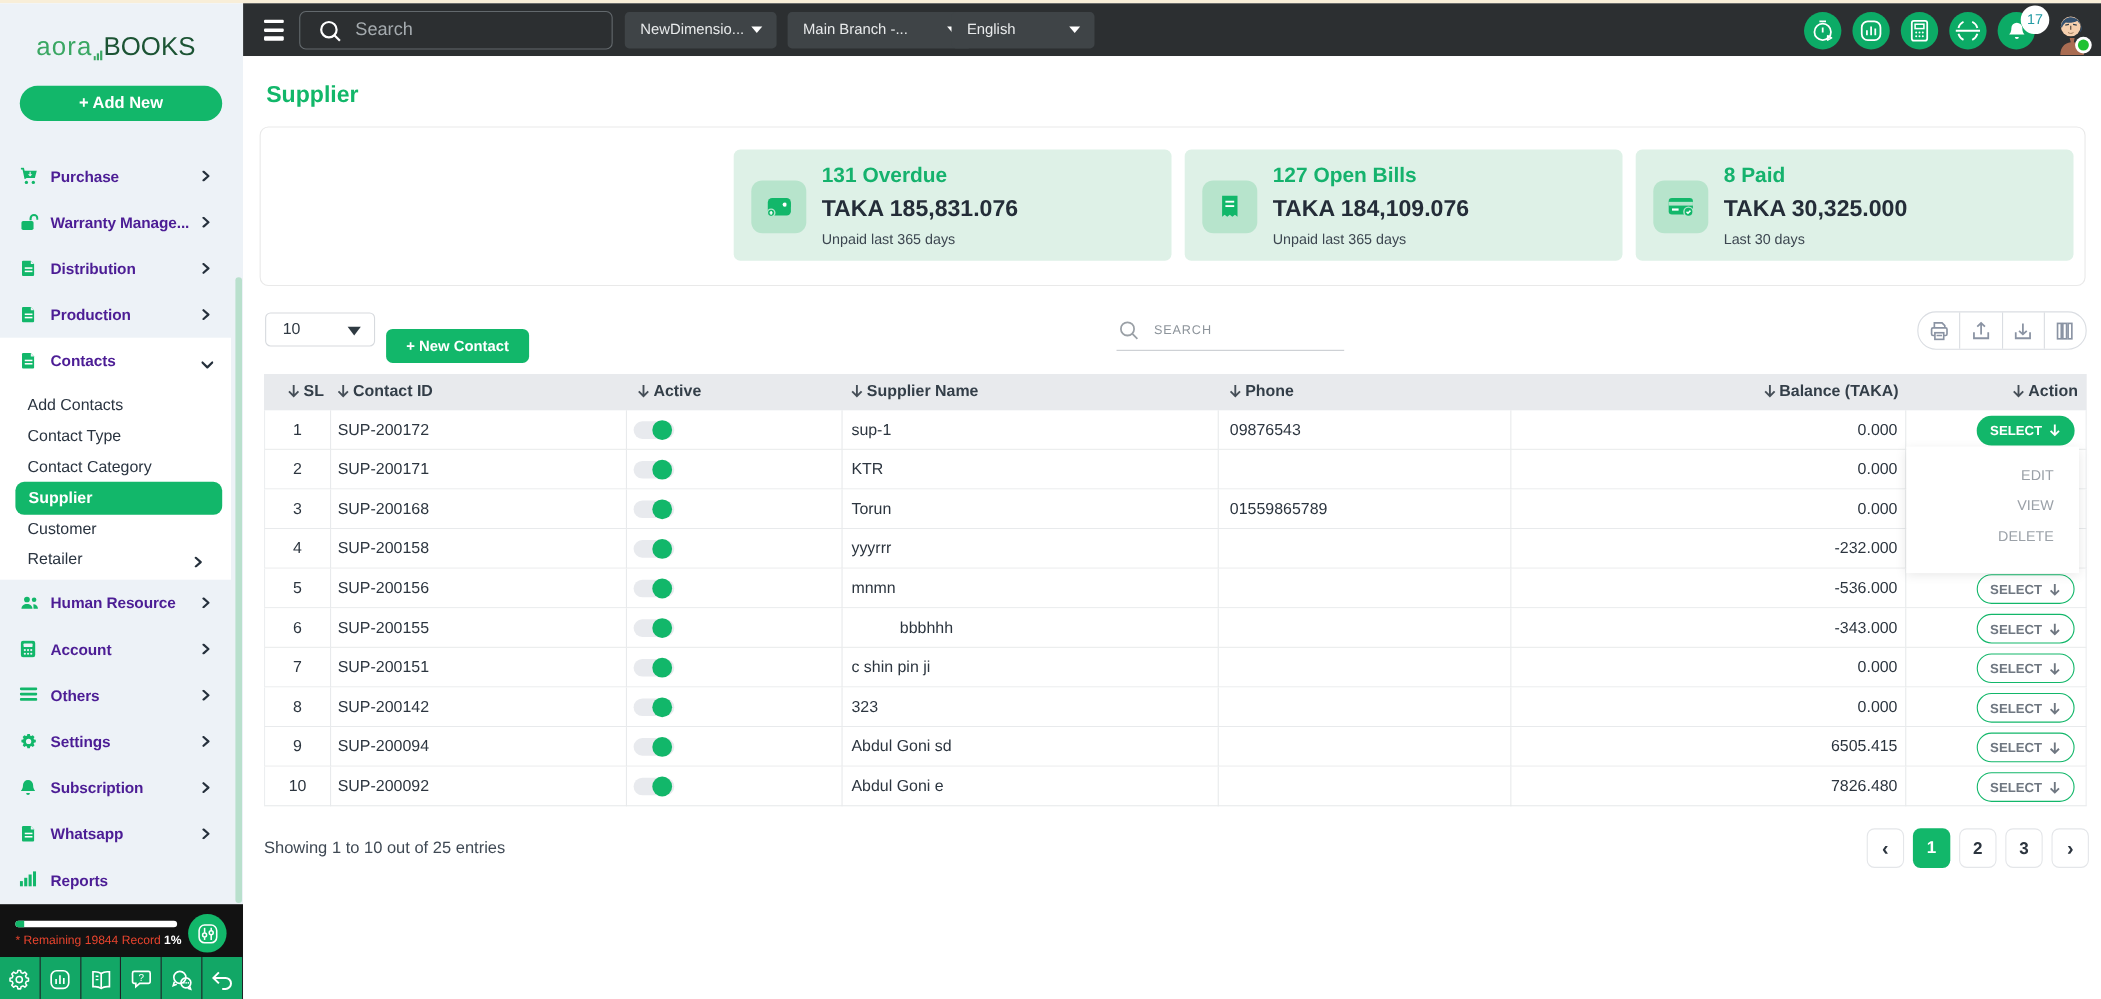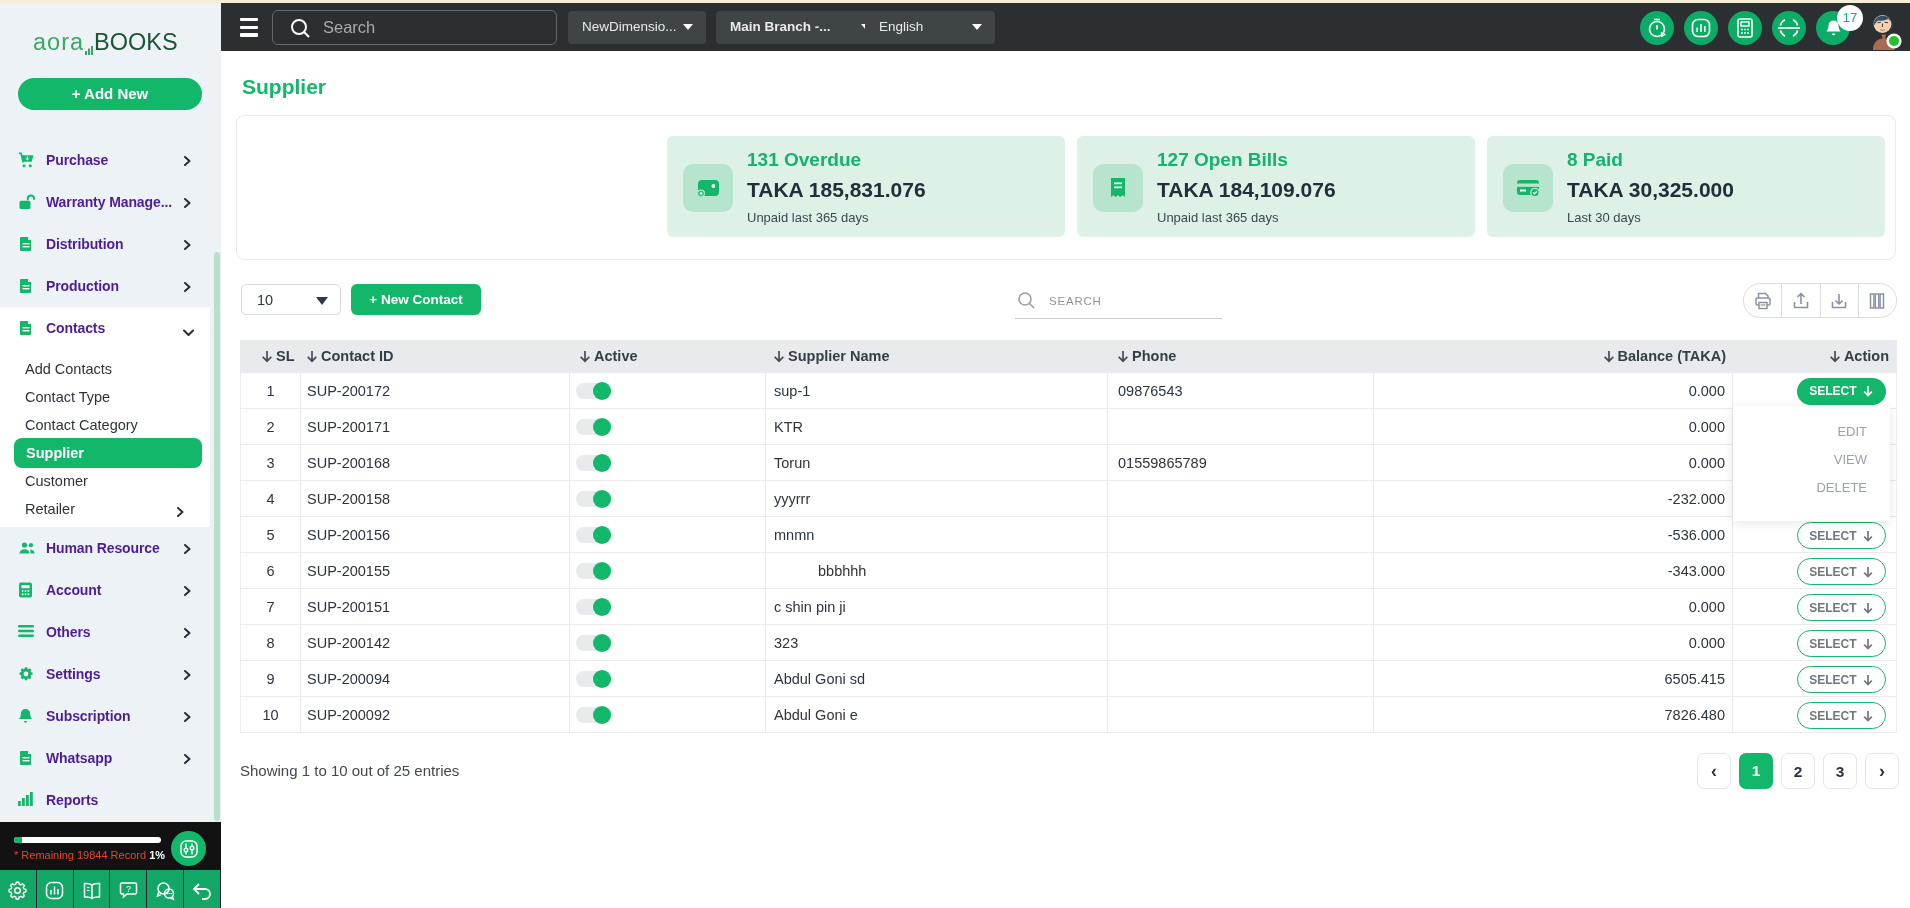--- a/index.html
+++ b/index.html
@@ -331,7 +331,7 @@
     <div class="stext">Search</div>
   </div>
   <div class="ndrop" style="left:347px; width:138px;">NewDimensio...<span class="caret"></span></div>
-  <div class="ndrop" style="left:495px; width:168px;font-weight:bold;">Main Branch -...<span class="caret"></span></div>
+  <div class="ndrop" style="left:495px; width:168px;">Main Branch -...<span class="caret"></span></div>
   <div class="ndrop" style="left:644px; width:130px;">English<span class="caret"></span></div>
   <div class="circ" style="left:1419px;" id="ic-timer">
       <svg width="22" height="22" viewBox="0 0 22 22">

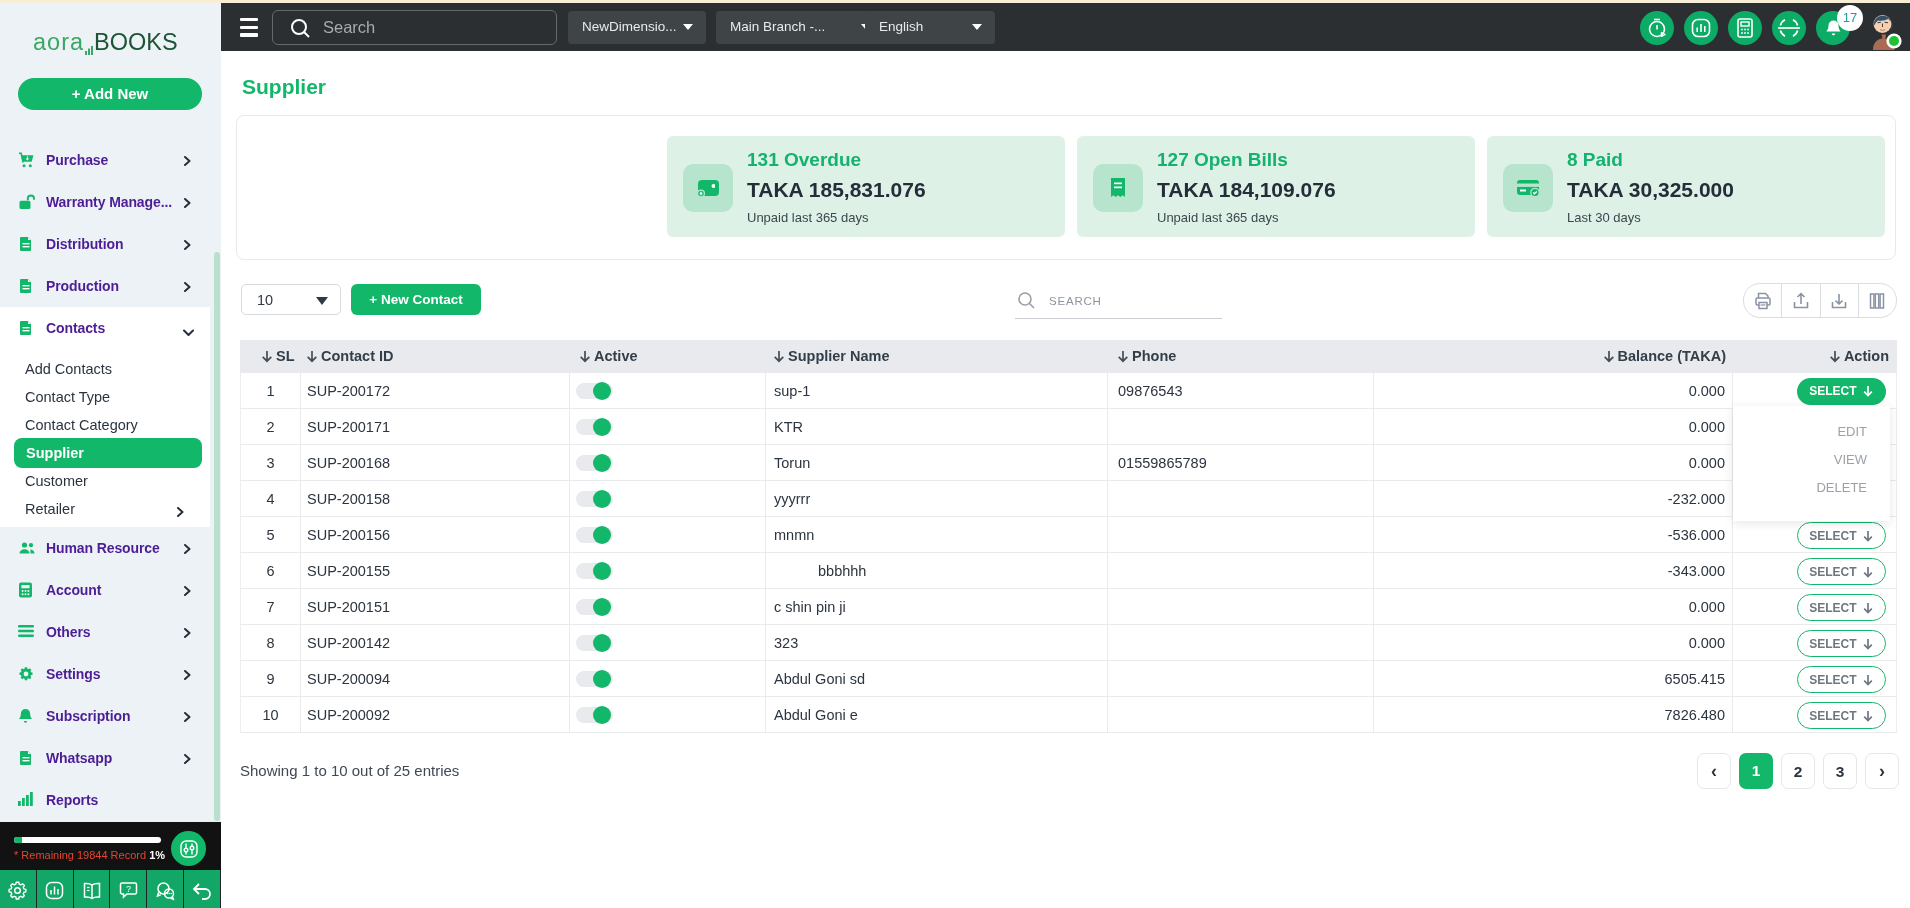--- a/index.html
+++ b/index.html
@@ -55,7 +55,7 @@
 .selbox .v { position:absolute; left:15px; top:7px; font-size:14.5px; color:#303a44; }
 .selbox .c { position:absolute; right:12px; top:12px; width:0; height:0; border-left:6px solid transparent;
   border-right:6px solid transparent; border-top:8px solid #2f3a42; }
-.newcontact { position:absolute; left:130px; top:233px; width:130px; height:31px; background:#12b76a; border-radius:6px;
+.newcontact { position:absolute; left:130px; top:248px; width:130px; height:31px; background:#12b76a; border-radius:6px;
   color:#fff; font-size:13.5px; font-weight:bold; text-align:center; line-height:31px; }
 .msearch { position:absolute; left:794px; top:231px; width:207px; height:37px; border-bottom:1px solid #c9ccd1; }
 .msearch .mtext { position:absolute; left:34px; top:13px; font-size:11.5px; letter-spacing:0.8px; color:#8d949b; }

